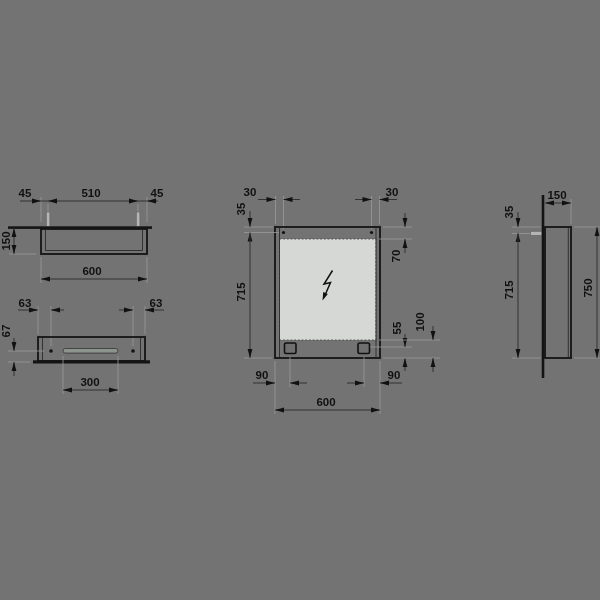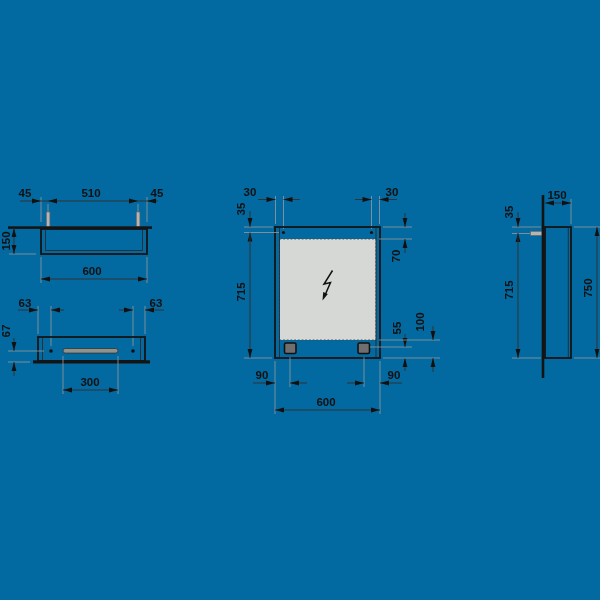--- a/index.html
+++ b/index.html
@@ -4,7 +4,7 @@
 <title>Mirror cabinet dimension drawing</title>
 <style>
   html,body{margin:0;padding:0;background:#ffffff;}
-  .stage{position:relative;width:600px;height:600px;background:#0369a1;overflow:hidden;}
+  .stage{position:relative;width:600px;height:600px;background:#737373;overflow:hidden;}
   svg{display:block;}
   .obj{stroke:#141414;fill:none;stroke-width:1.8;}
   .obj-thin{stroke:#2a2a2a;fill:none;stroke-width:0.9;}

